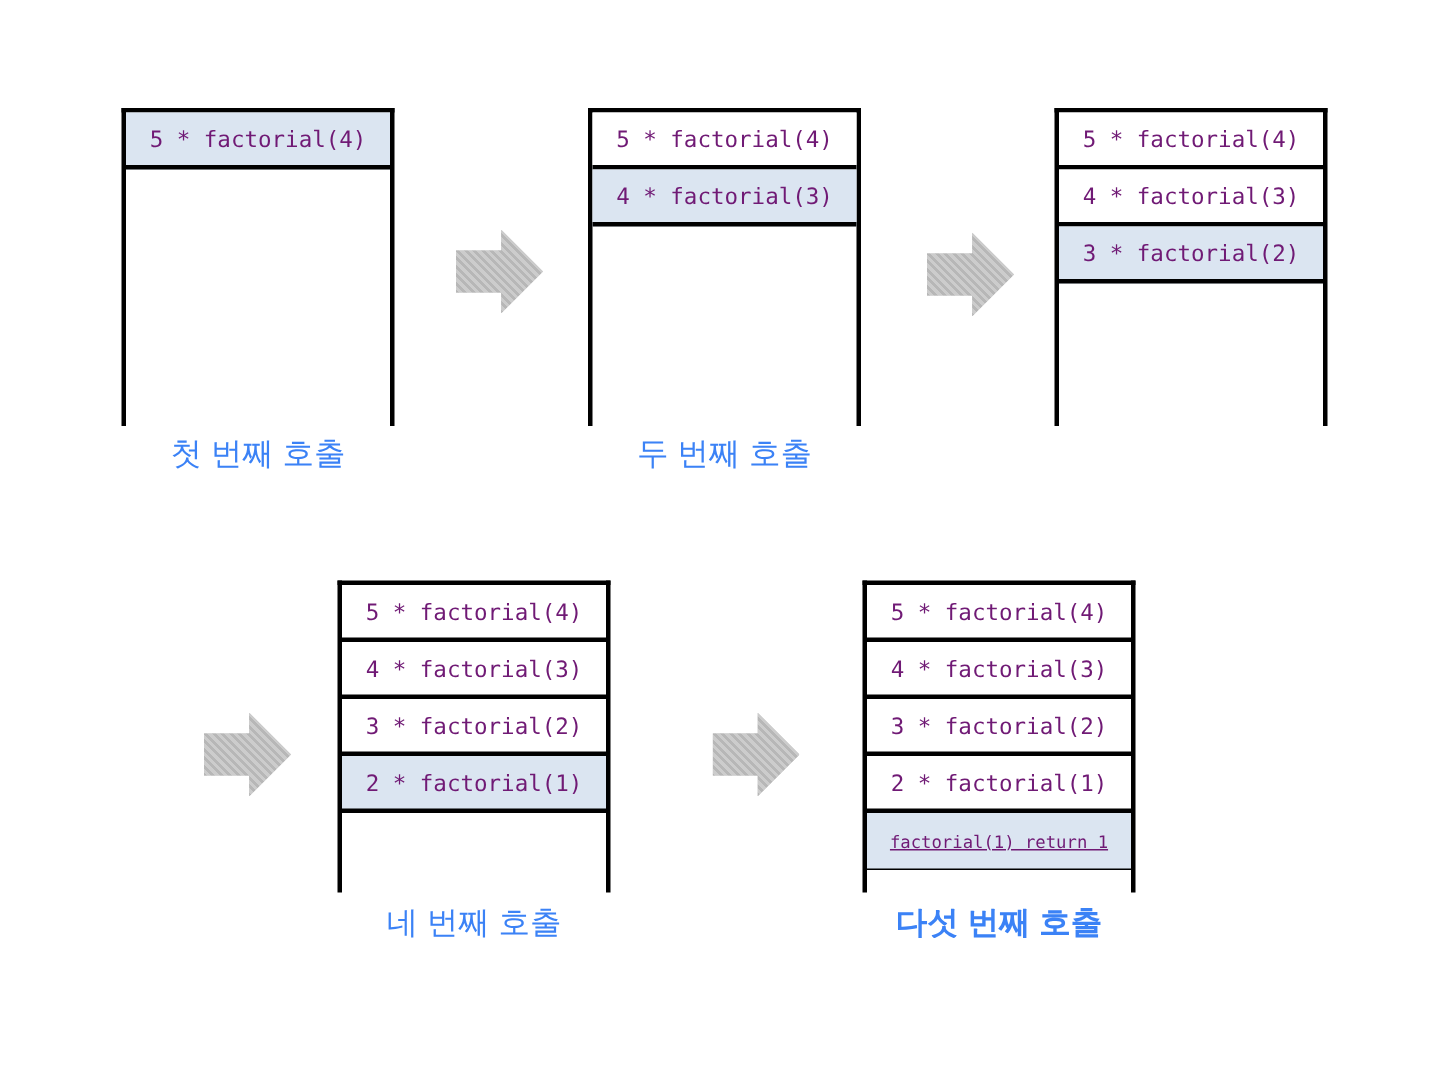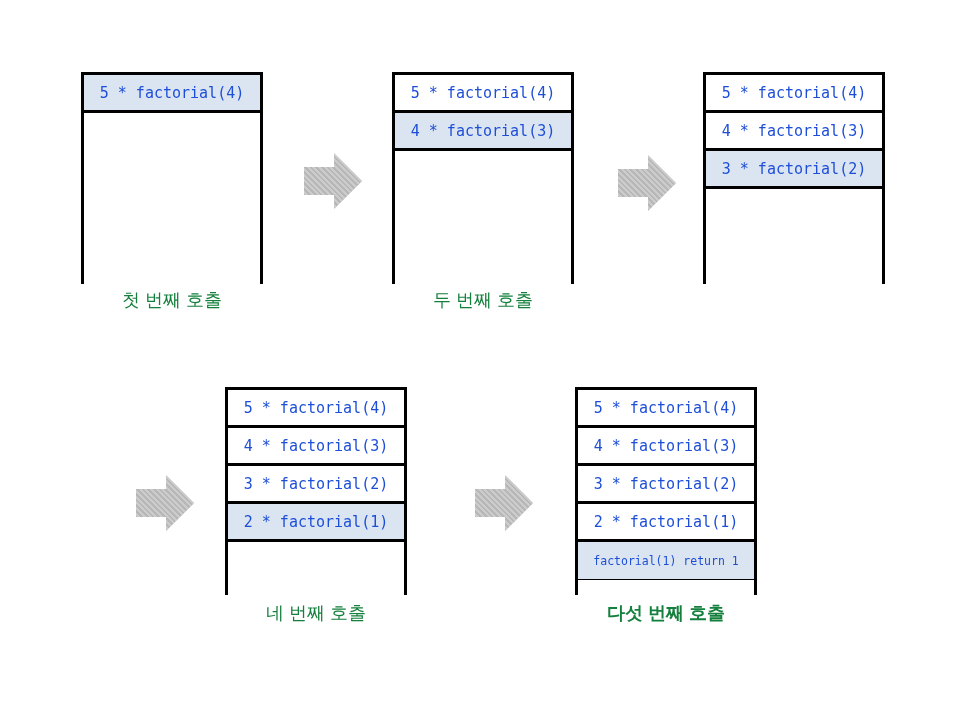--- a/index.html
+++ b/index.html
@@ -33,7 +33,7 @@
     background: #ffffff;
     font-family: "DejaVu Sans Mono", "Liberation Mono", monospace;
     font-size: 15px;
-    color: #1d4ed8;
+    color: #701a75;
     white-space: nowrap;
   }
   .frame.thin {

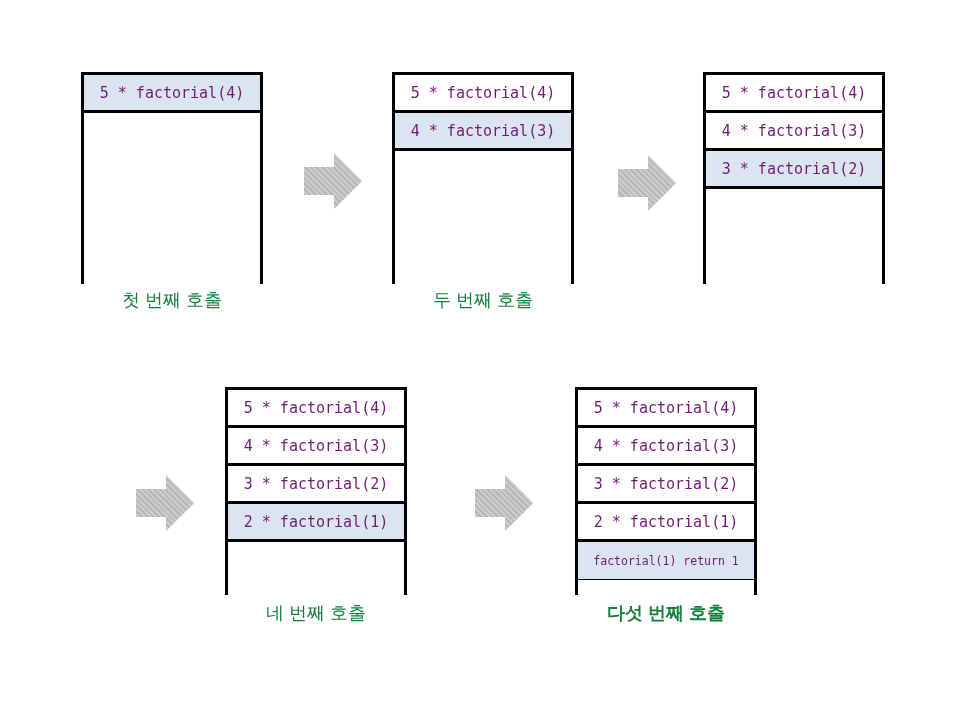--- a/index.html
+++ b/index.html
@@ -44,8 +44,8 @@
     position: absolute;
     width: 222px;
     text-align: center;
-    font-size: 18px;
-    color: #15803d;
+    font-size: 21px;
+    color: #3b82f6;
     letter-spacing: 0px;
     white-space: nowrap;
   }

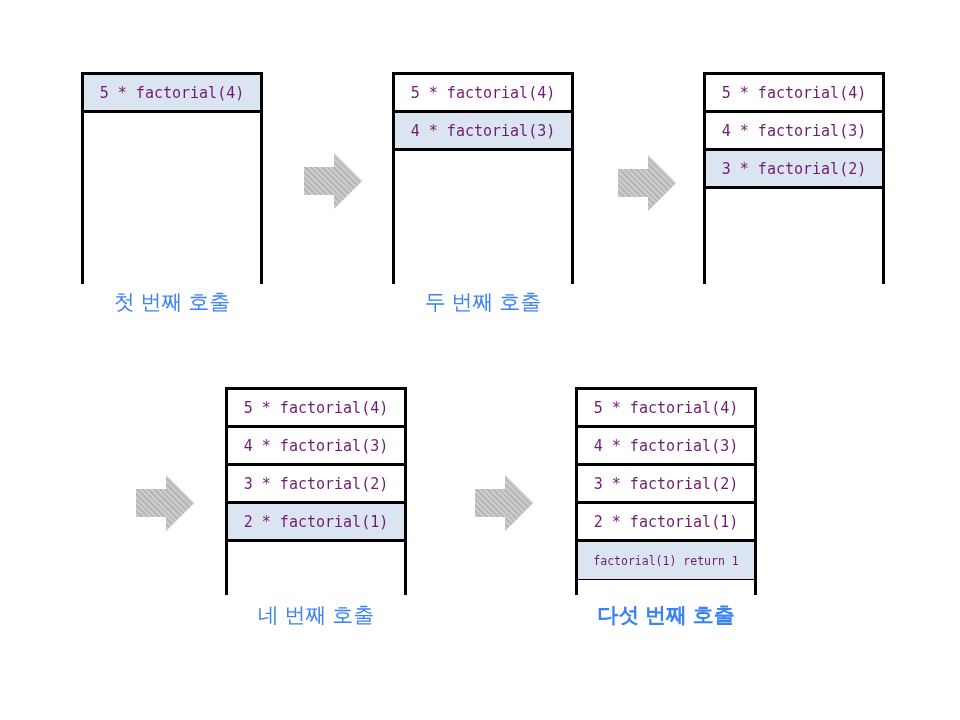--- a/index.html
+++ b/index.html
@@ -39,6 +39,7 @@
   .frame.thin {
     border-bottom: 1px solid #000;
     font-size: 11.5px;
+    text-decoration: underline;
   }
   .stack-label {
     position: absolute;

